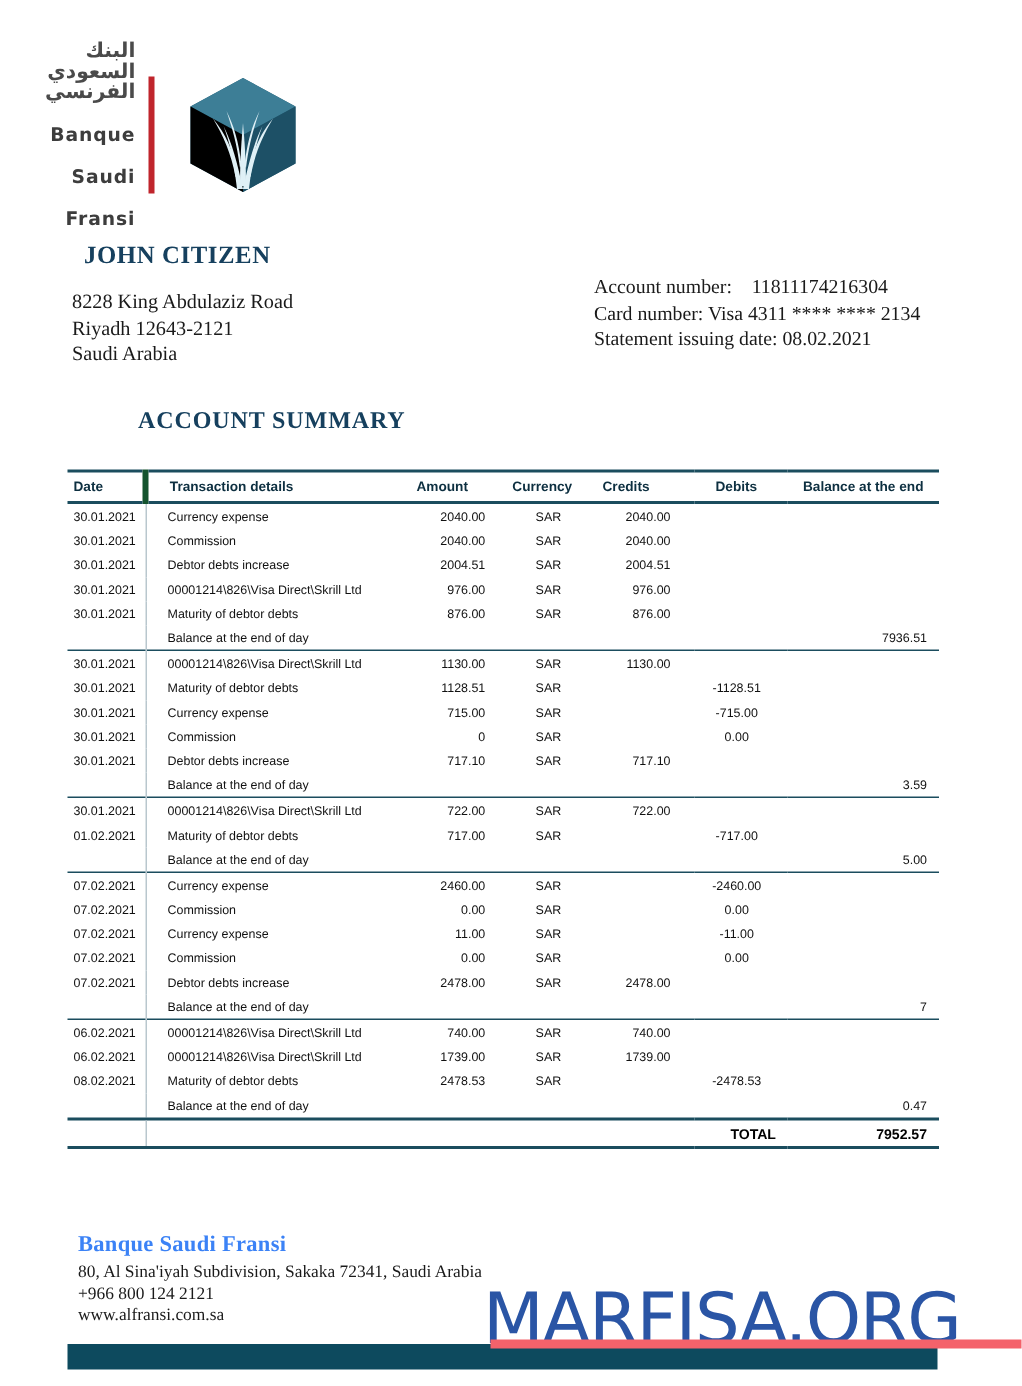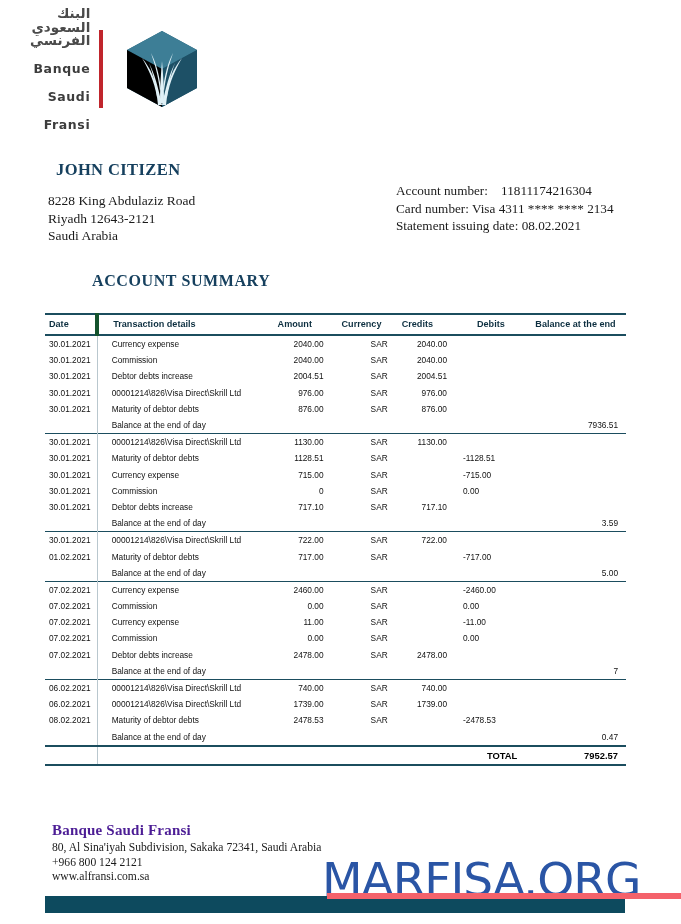--- a/index.html
+++ b/index.html
@@ -19,7 +19,7 @@
   #logo-block {
     position: absolute;
     left: 30px;
-    top: 23px;
+    top: 44px;
     display: flex;
     align-items: center;
     height: 92px;

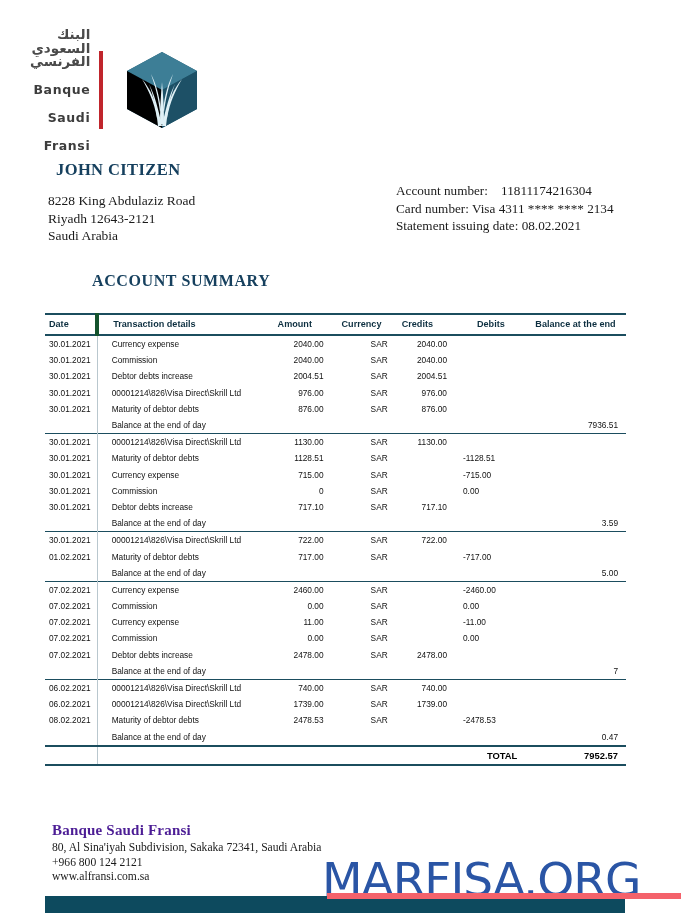--- a/index.html
+++ b/index.html
@@ -136,7 +136,7 @@
   .c-date    { width: 58px;  padding-left: 4px !important; text-align: left; }
   .c-details { width: 170px; padding-left: 14px !important; text-align: left; }
   .c-amount  { width: 68px;  text-align: right; padding-right: 10px !important; }
-  .c-curr    { width: 56px;  text-align: right;  padding-left: 10px !important; }
+  .c-curr    { width: 56px;  text-align: center;  padding-left: 10px !important; }
   .c-credits { width: 72px;  text-align: right; padding-right: 16px !important; }
   .c-debits  { width: 70px;  text-align: left; padding-right: 6px !important; }
   .c-balance { width: 87px;  text-align: right; padding-right: 8px !important; }

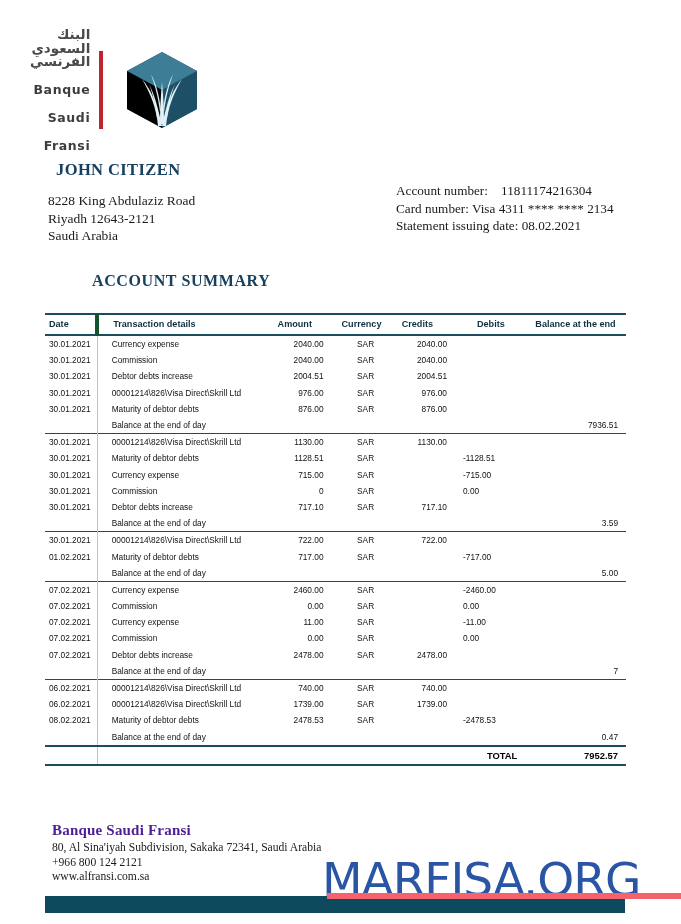--- a/index.html
+++ b/index.html
@@ -138,7 +138,7 @@
   .c-amount  { width: 68px;  text-align: right; padding-right: 10px !important; }
   .c-curr    { width: 56px;  text-align: center;  padding-left: 10px !important; }
   .c-credits { width: 72px;  text-align: right; padding-right: 16px !important; }
-  .c-debits  { width: 70px;  text-align: left; padding-right: 6px !important; }
+  .c-debits  { width: 70px;  text-align: center; padding-right: 6px !important; }
   .c-balance { width: 87px;  text-align: right; padding-right: 8px !important; }
 
   th.c-curr    { padding-left: 8px !important; }

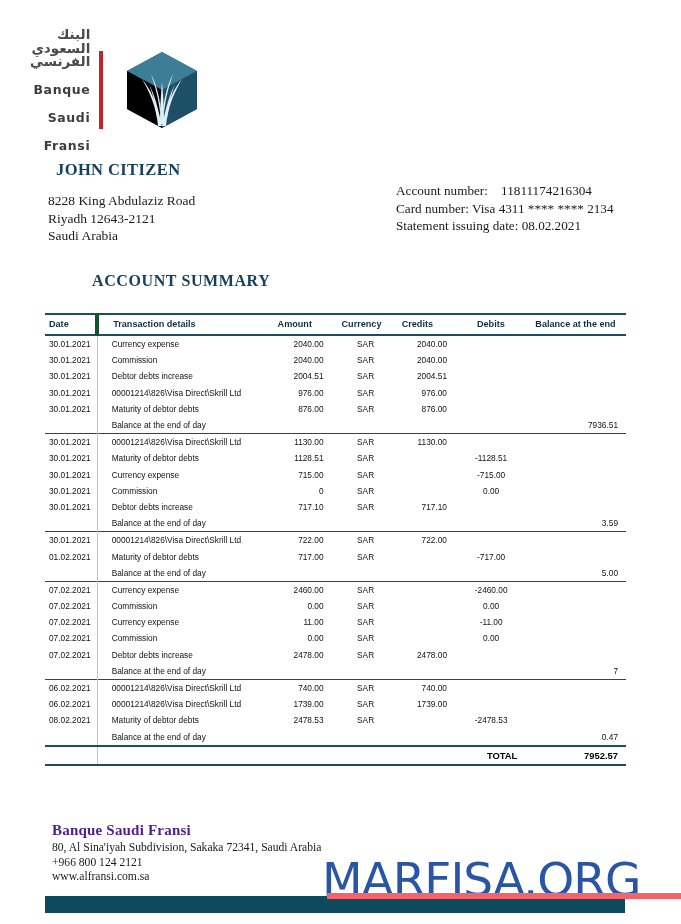--- a/index.html
+++ b/index.html
@@ -175,7 +175,7 @@
     font-family: "Liberation Serif", serif;
     font-weight: bold;
     font-size: 15px;
-    color: #4c1d95;
+    color: #3b82f6;
     letter-spacing: 0.2px;
   }
   #footer-lines {

